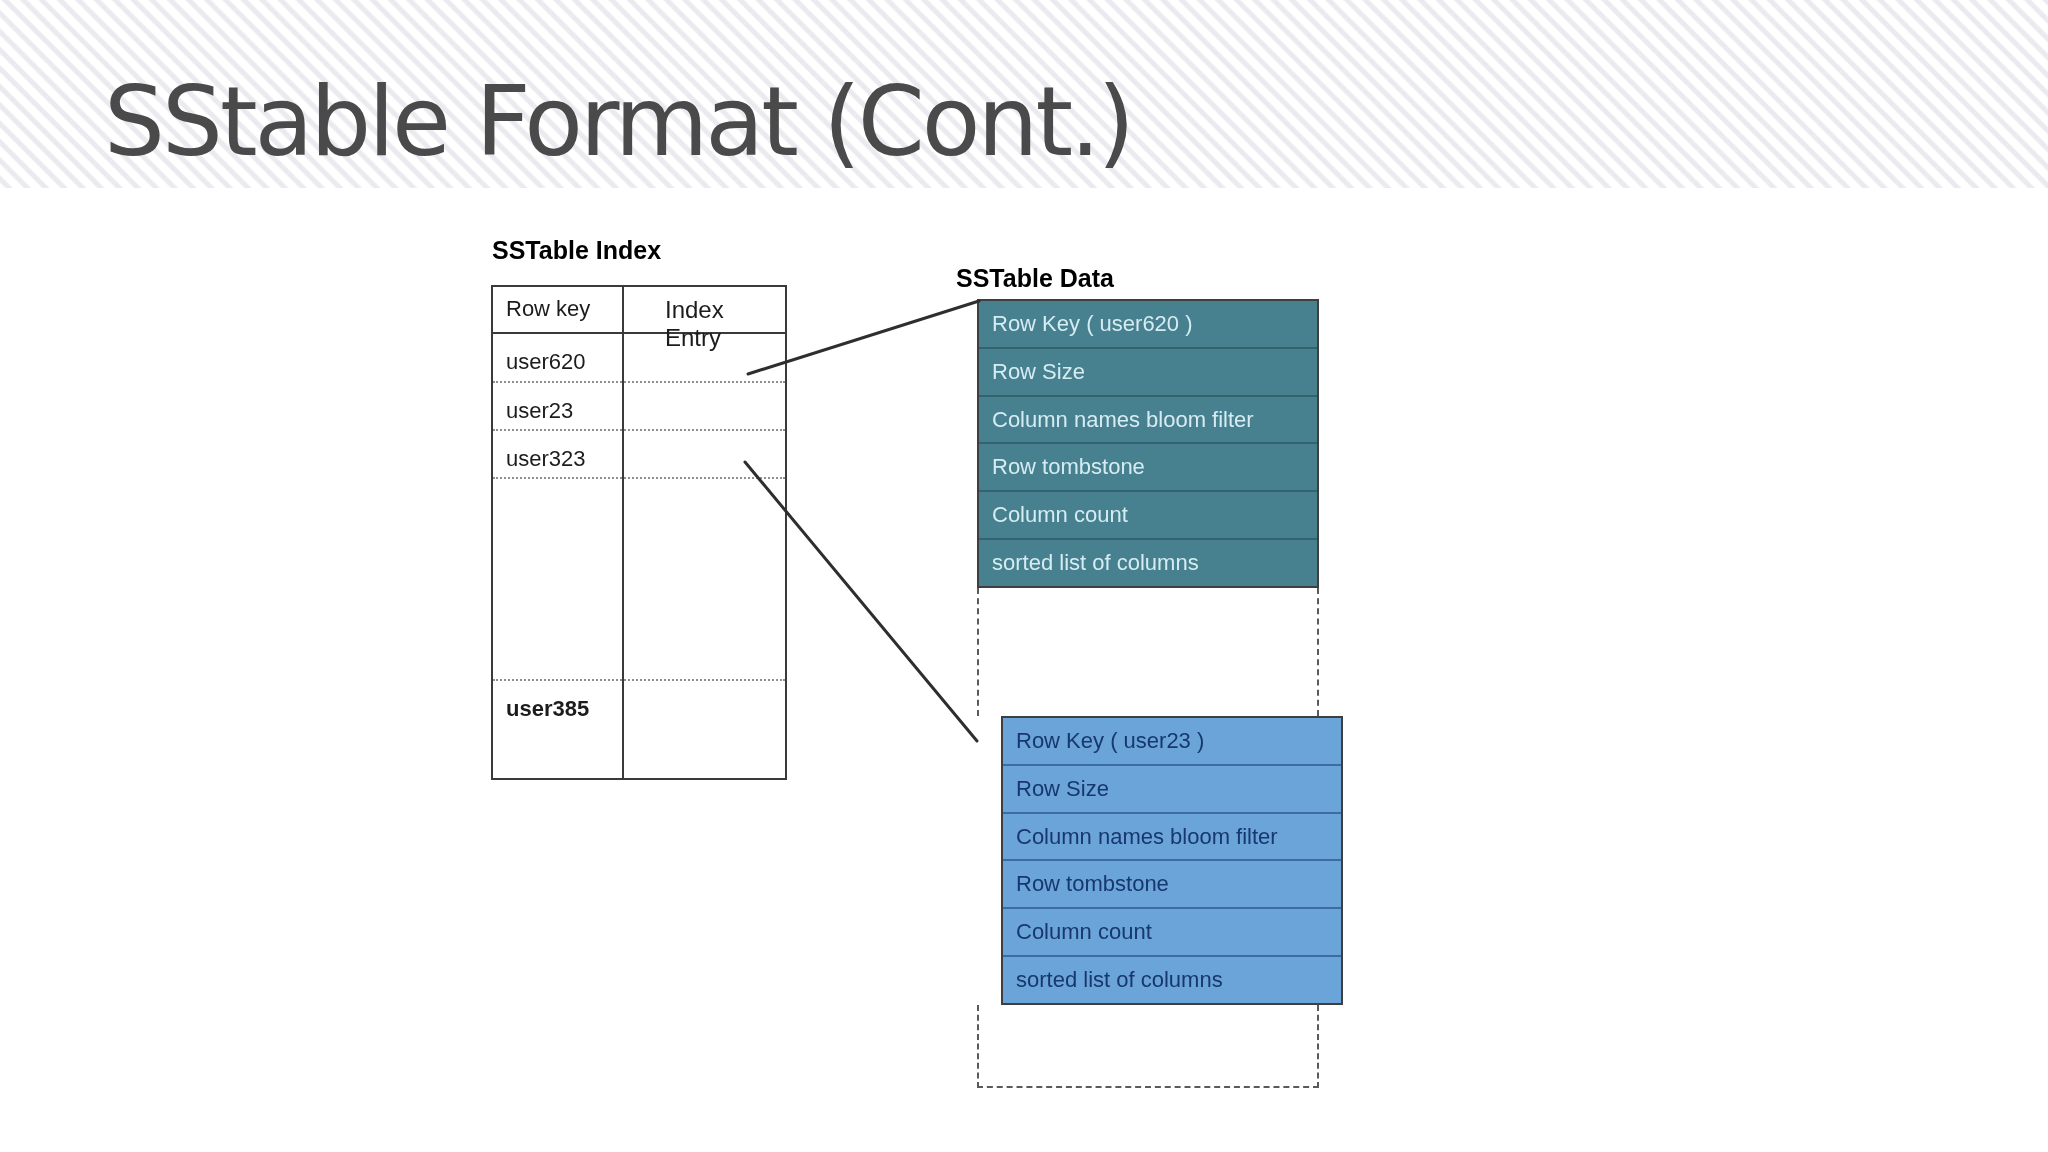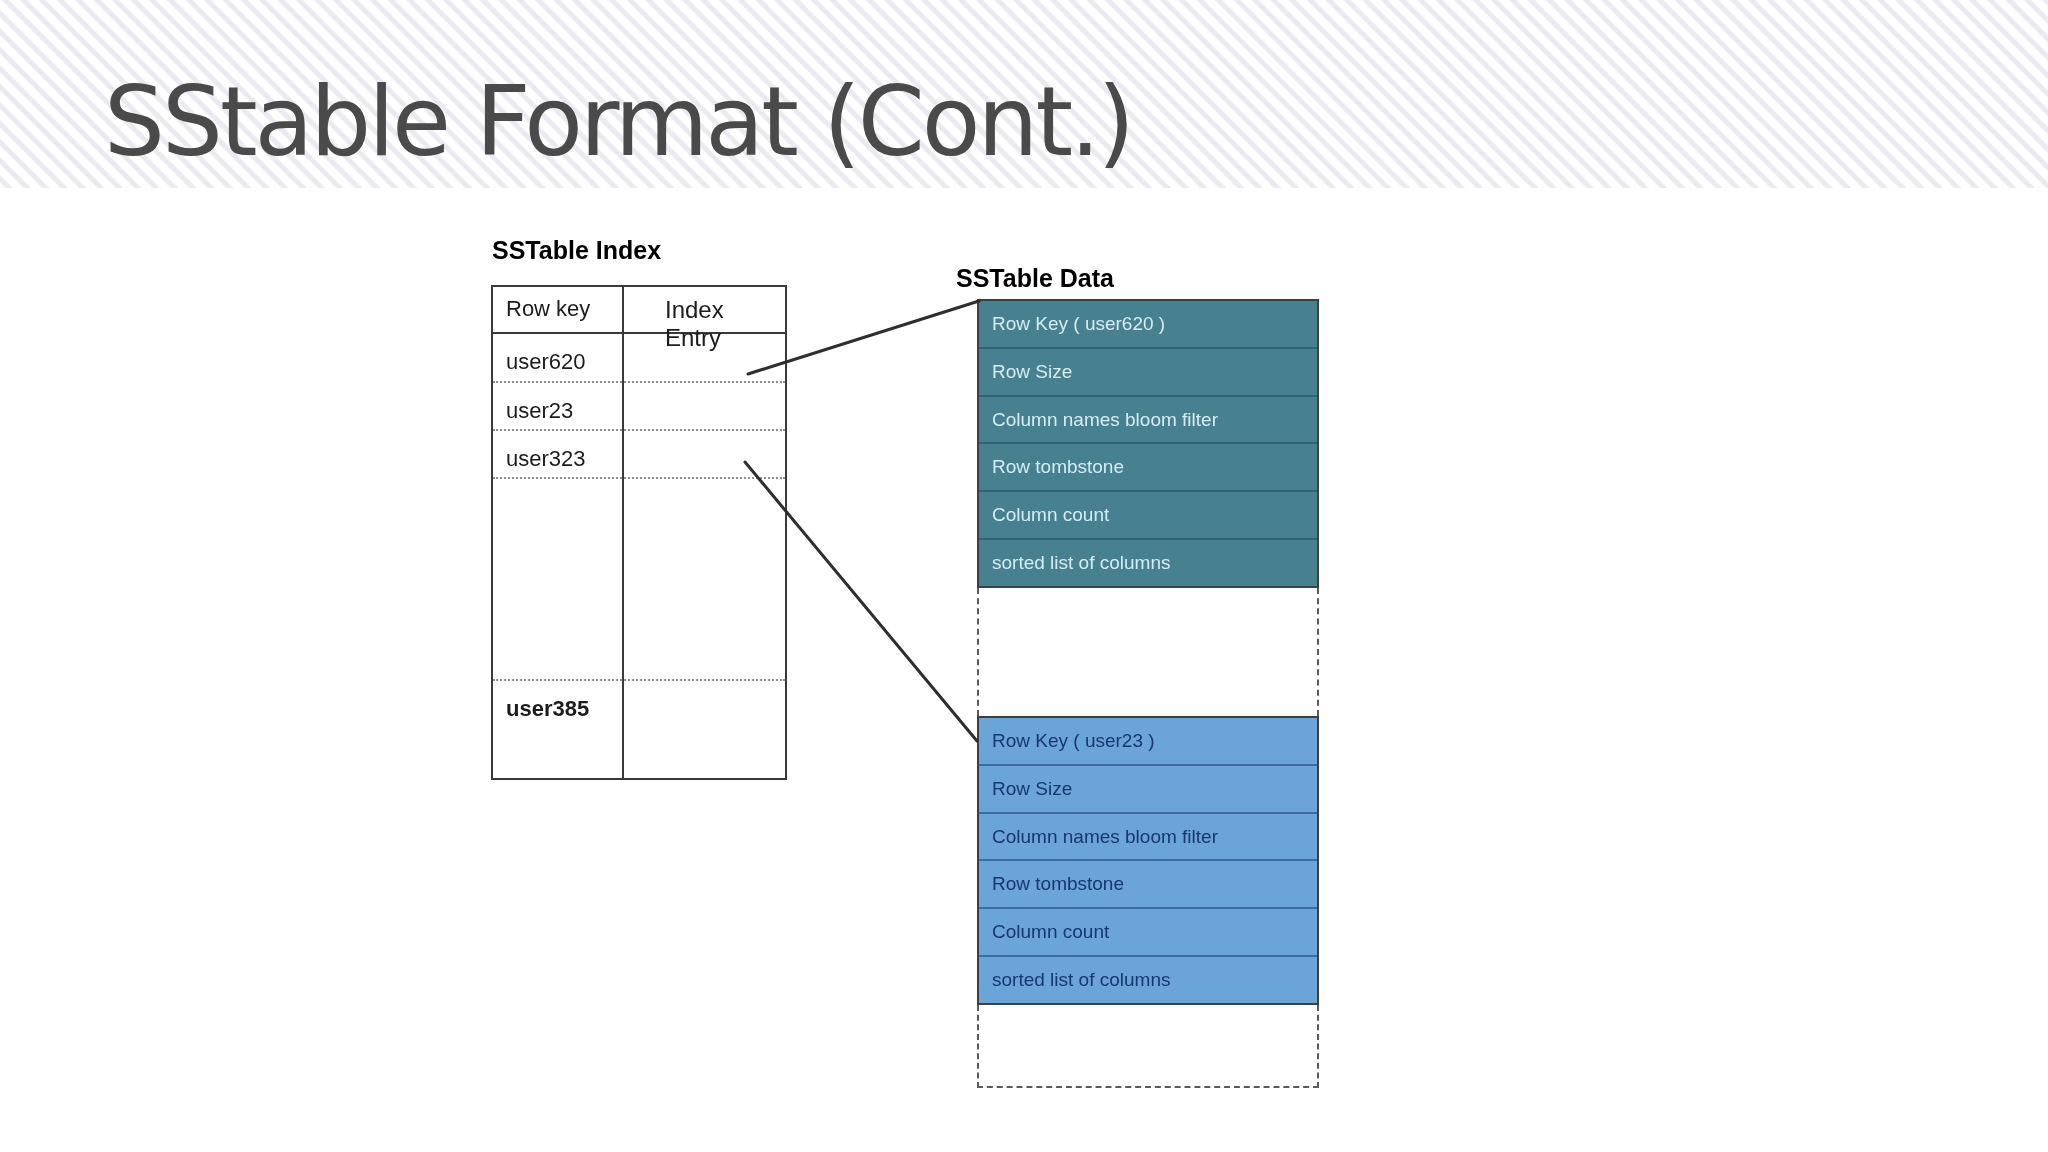--- a/index.html
+++ b/index.html
@@ -84,7 +84,7 @@
     flex:1;
     display:flex; align-items:center;
     padding-left:13px;
-    font-size:19px;
+    font-size:22px;
     white-space:nowrap;
   }
   .block-teal { top:299px; background:#47808f; }

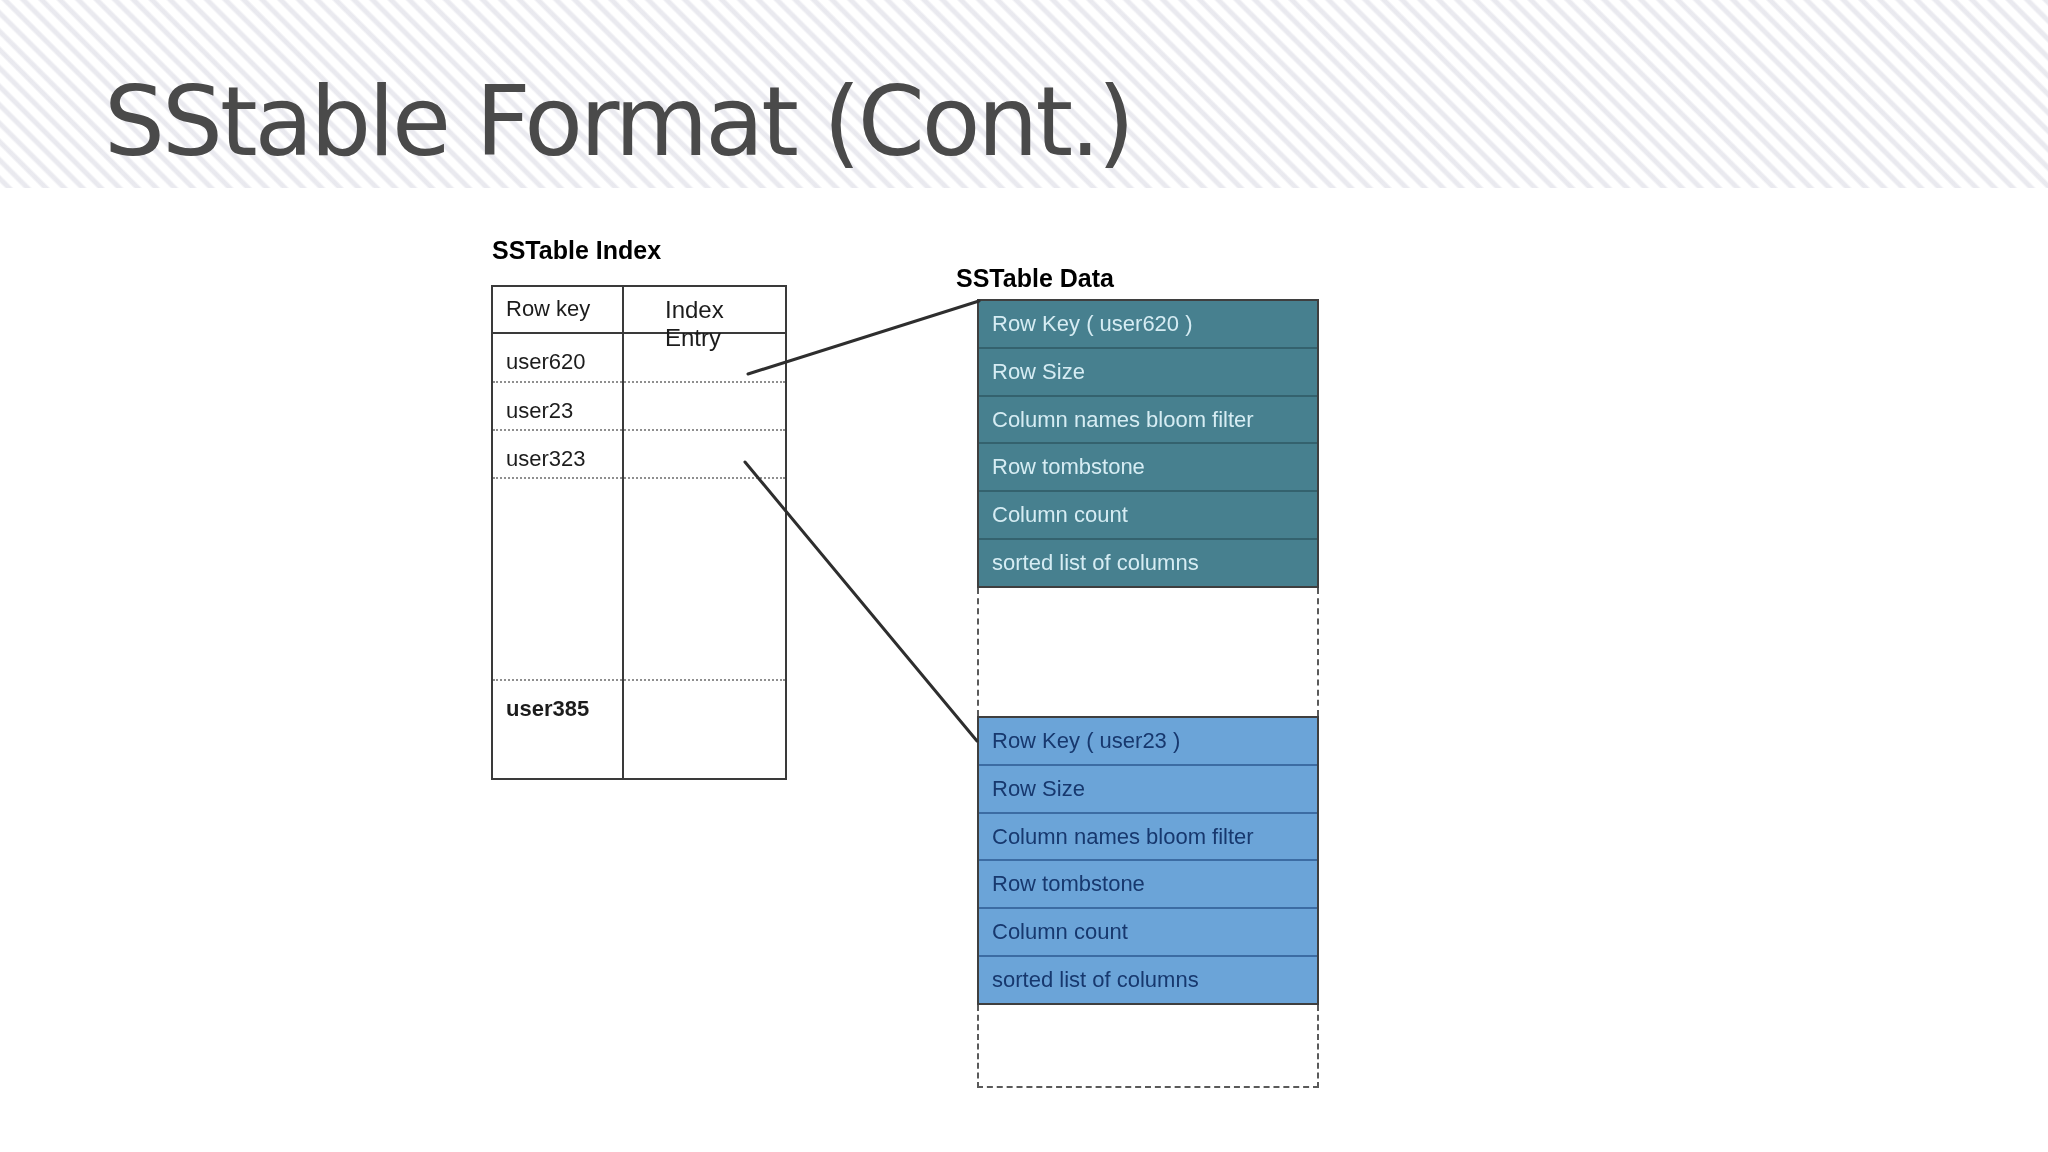--- a/index.html
+++ b/index.html
@@ -91,7 +91,7 @@
   .block-teal .brow { color:#d6ecf3; }
   .block-teal .brow + .brow { border-top:2px solid #34626e; }
 
-  .block-blue { top:716px; background:#6ba4d8; }
+  .block-blue { top:716px; background:#6ba4d8;margin-left:24px; }
   .block-blue .brow { color:#17386e; }
   .block-blue .brow + .brow { border-top:2px solid #3c6ca3; }
 

